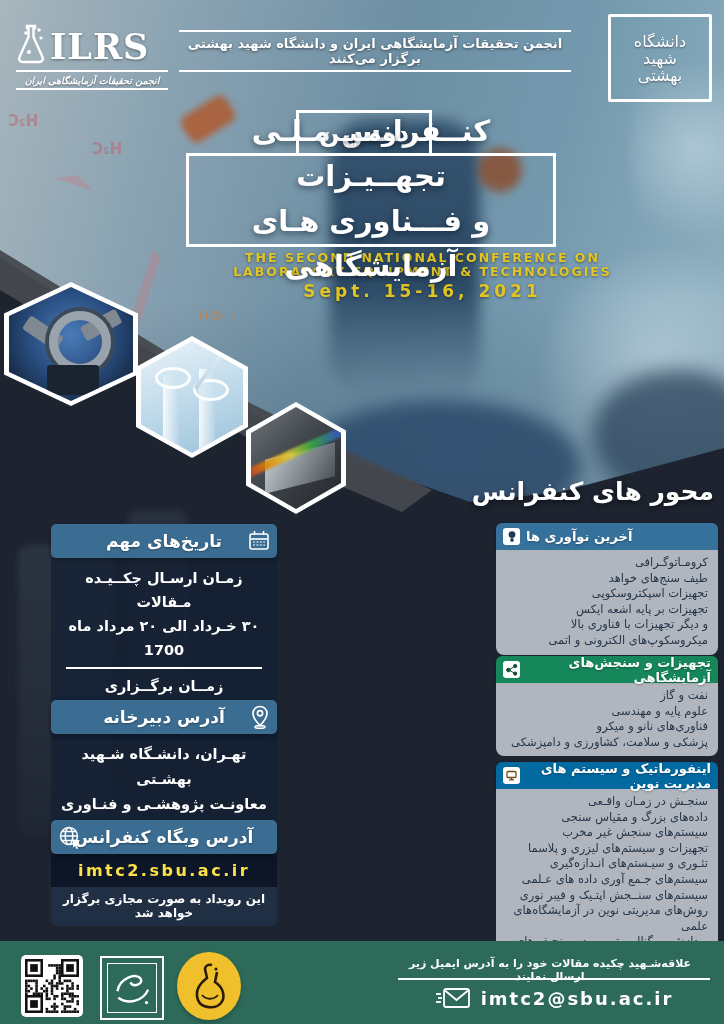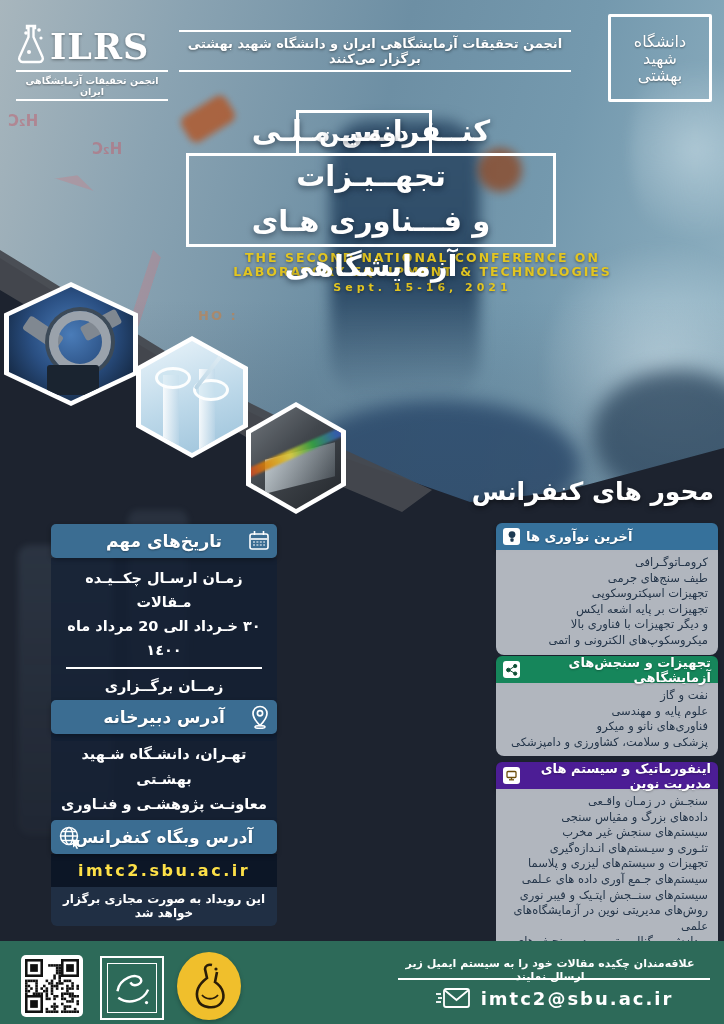--- a/index.html
+++ b/index.html
@@ -36,7 +36,7 @@
   .ilrs{left:16px;top:24px;width:152px;color:#fff;}
   .ilrs-row{display:flex;align-items:center;gap:4px;}
   .ilrs-acronym{font-family:"DejaVu Serif","Liberation Serif",serif;font-weight:bold;font-size:35px;letter-spacing:1px;text-shadow:0 1px 3px rgba(0,0,0,.4);}
-  .ilrs-sub{margin-top:2px;border-top:2.5px solid #fff;border-bottom:2.5px solid #fff;padding:2.5px 0;font-size:9.5px;font-weight:bold;text-align:center;text-shadow:0 1px 2px rgba(0,0,0,.4);}
+  .ilrs-sub{margin-top:2px;border-top:2.5px solid #fff;border-bottom:2.5px solid #fff;padding:2.5px 0;font-size:9.5px;font-weight:bold;text-align:center;text-shadow:0 1px 2px rgba(0,0,0,.4);font-style:italic;}
   .banner{left:179px;top:30px;width:392px;border-top:2.5px solid #fff;border-bottom:2.5px solid #fff;
     padding:4px 0;color:#fff;font-size:13px;font-weight:bold;text-align:center;text-shadow:0 1px 3px rgba(0,0,0,.5);}
   .sbu{right:12px;top:14px;width:98px;height:82px;border:3px solid #fff;border-radius:2px;

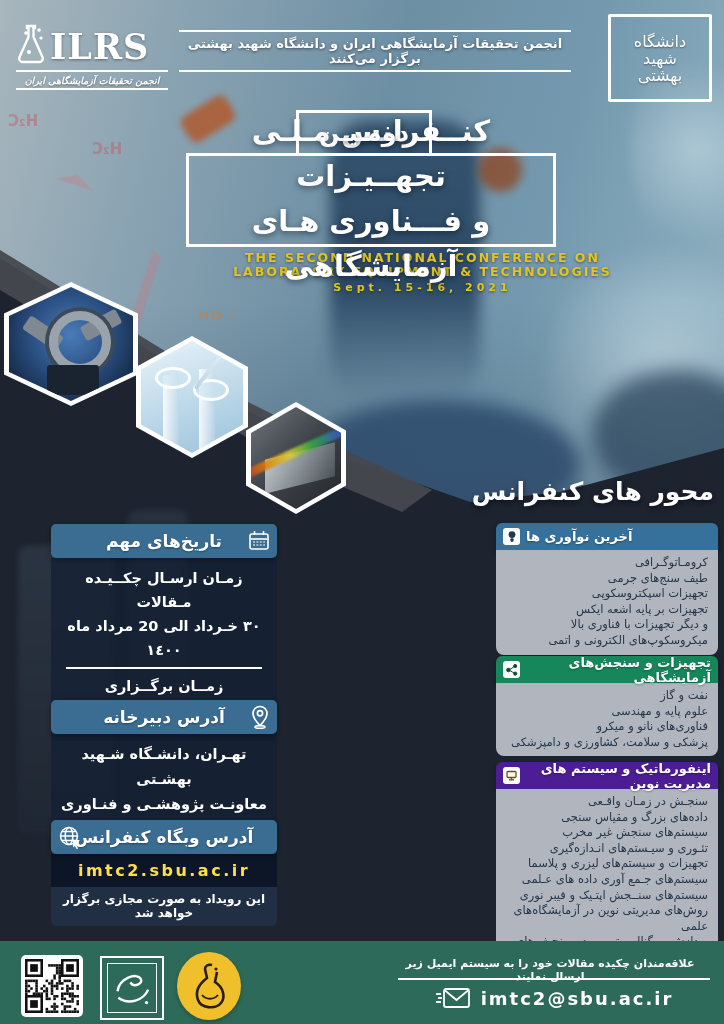--- a/index.html
+++ b/index.html
@@ -50,7 +50,7 @@
     display:flex;flex-direction:column;justify-content:center;color:#fff;font-weight:bold;font-size:29px;text-align:center;line-height:45px;text-shadow:0 2px 6px rgba(5,15,30,.55);}
   .tseg{position:absolute;top:0;height:3px;background:#fff;}
   .en-title{left:150px;top:251px;width:545px;text-align:center;color:#e2c521;font-weight:bold;font-size:12.5px;letter-spacing:2px;line-height:14px;text-shadow:0 1px 3px rgba(20,30,45,.6);}
-  .en-date{left:150px;top:281px;width:545px;text-align:center;color:#e2c521;font-weight:bold;font-size:11px;letter-spacing:4px;text-shadow:0 1px 3px rgba(20,30,45,.6);}
+  .en-date{left:150px;top:281px;width:545px;text-align:center;color:#e2c521;font-weight:bold;font-size:17px;letter-spacing:4px;text-shadow:0 1px 3px rgba(20,30,45,.6);}
   
   .hex{clip-path:polygon(50% 0,100% 25.5%,100% 74.5%,50% 100%,0 74.5%,0 25.5%);}
   .hex-outer{position:absolute;background:#fff;z-index:5;}

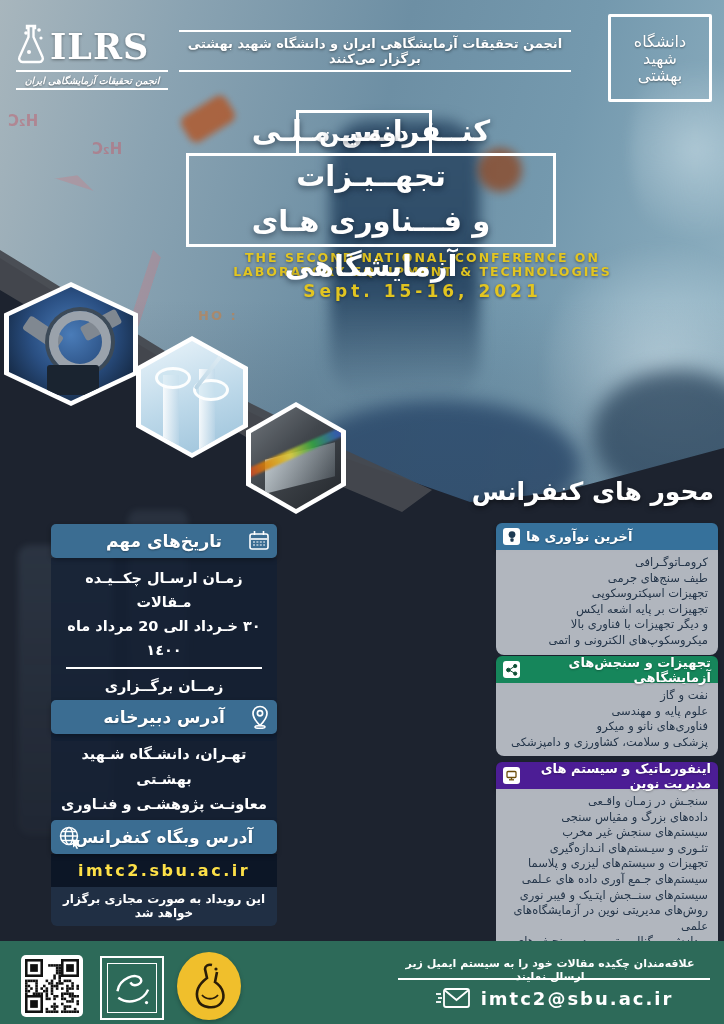--- a/index.html
+++ b/index.html
@@ -262,7 +262,7 @@
     </div>
     <div class="topic-body">
       <div>کرومـاتوگـرافی</div>
-      <div>طیف سنج‌های جرمی</div>
+      <div>طیف سنج‌های خواهد</div>
       <div>تجهیزات اسپکتروسکوپی</div>
       <div>تجهیزات بر پایه اشعه ایکس</div>
       <div>و دیگر تجهیزات با فناوری بالا</div>

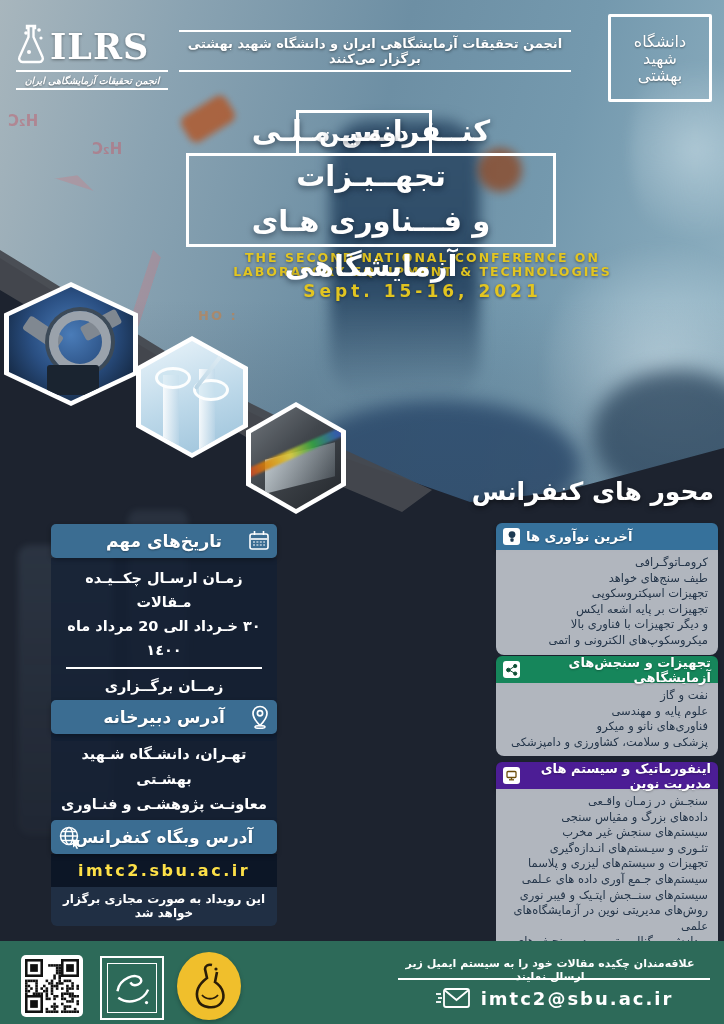--- a/index.html
+++ b/index.html
@@ -204,7 +204,7 @@
     </div>
     <div class="card-body" dir="rtl">
       <div class="dates-line">زمـان ارسـال چکــیـده مـقالات</div>
-      <div class="dates-line">۳۰ خـرداد الی 20 مرداد ماه ۱٤۰۰</div>
+      <div class="dates-line">۳۰ خـرداد الی ۲۰ مرداد ماه 1700</div>
       <div class="divider"></div>
       <div class="dates-line">زمــان برگــزاری</div>
       <div class="dates-line">۲٤ و ۲۵ شـهریورماه ۱٤۰۰</div>

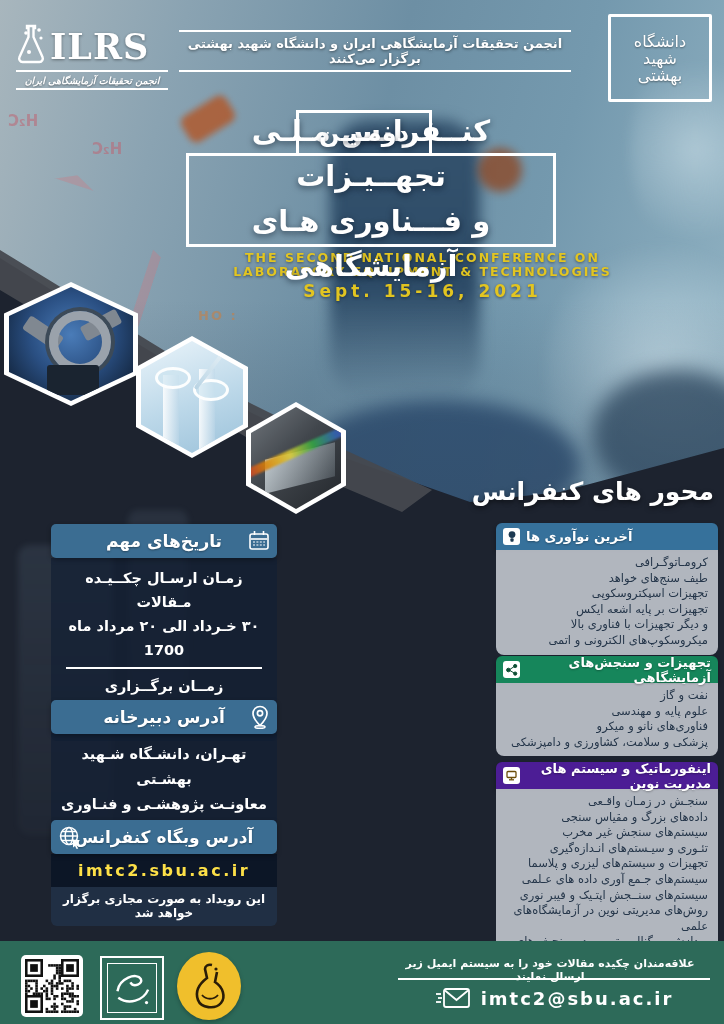--- a/index.html
+++ b/index.html
@@ -292,7 +292,7 @@
   </div>
 
   <div class="abs topic-card" style="top:762px;">
-    <div class="topic-header" style="background:#4c1d95;">
+    <div class="topic-header" style="background:#0369a1;">
       <span class="badge">
         <svg width="13" height="13" viewBox="0 0 13 13" fill="none" stroke="#6b4e0a" stroke-width="1.3">
           <rect x="2" y="2.5" width="9" height="6" rx="1"></rect>

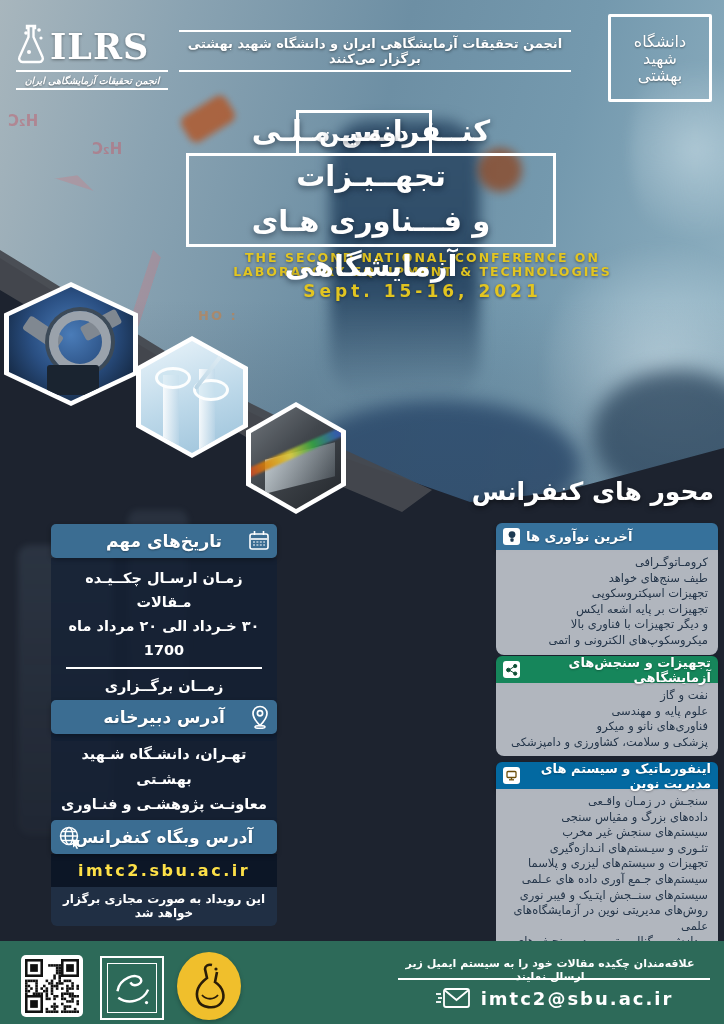--- a/index.html
+++ b/index.html
@@ -306,8 +306,8 @@
       <div>سنجـش در زمـان واقـعی</div>
       <div>داده‌های بزرگ و مقیاس سنجی</div>
       <div>سیستم‌های سنجش غیر مخرب</div>
+      <div>تجهیزات و سیستم‌های لیزری و پلاسما</div>
       <div>تئـوری و سیـستم‌های انـدازه‌گیری</div>
-      <div>تجهیزات و سیستم‌های لیزری و پلاسما</div>
       <div>سیستم‌های جـمع آوری داده های عـلمی</div>
       <div>سیستم‌های سنــجش اپتـیک و فیبر نوری</div>
       <div>روش‌های مدیریتی نوین در آزمایشگاه‌های علمی</div>

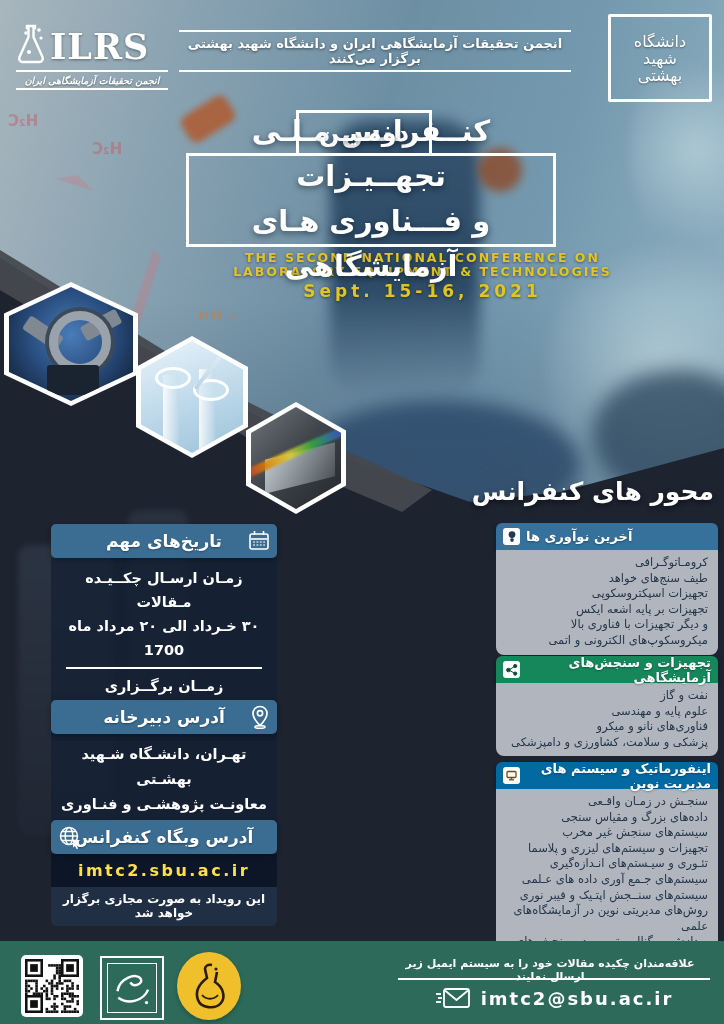--- a/index.html
+++ b/index.html
@@ -463,7 +463,7 @@
         <circle cx="26" cy="8" r="1.6" fill="#2a1d08" stroke="none"></circle>
       </svg>
     </div>
-    <div class="abs footer-cta">علاقه‌مندان چکیده مقالات خود را به سیستم ایمیل زیر  ارسال نمایند</div>
+    <div class="abs footer-cta">علاقه‌شـهید چکیده مقالات خود را به آدرس ایمیل زیر  ارسال نمایند</div>
     <div class="abs footer-line"></div>
     <div class="abs email-row">
       <span>

